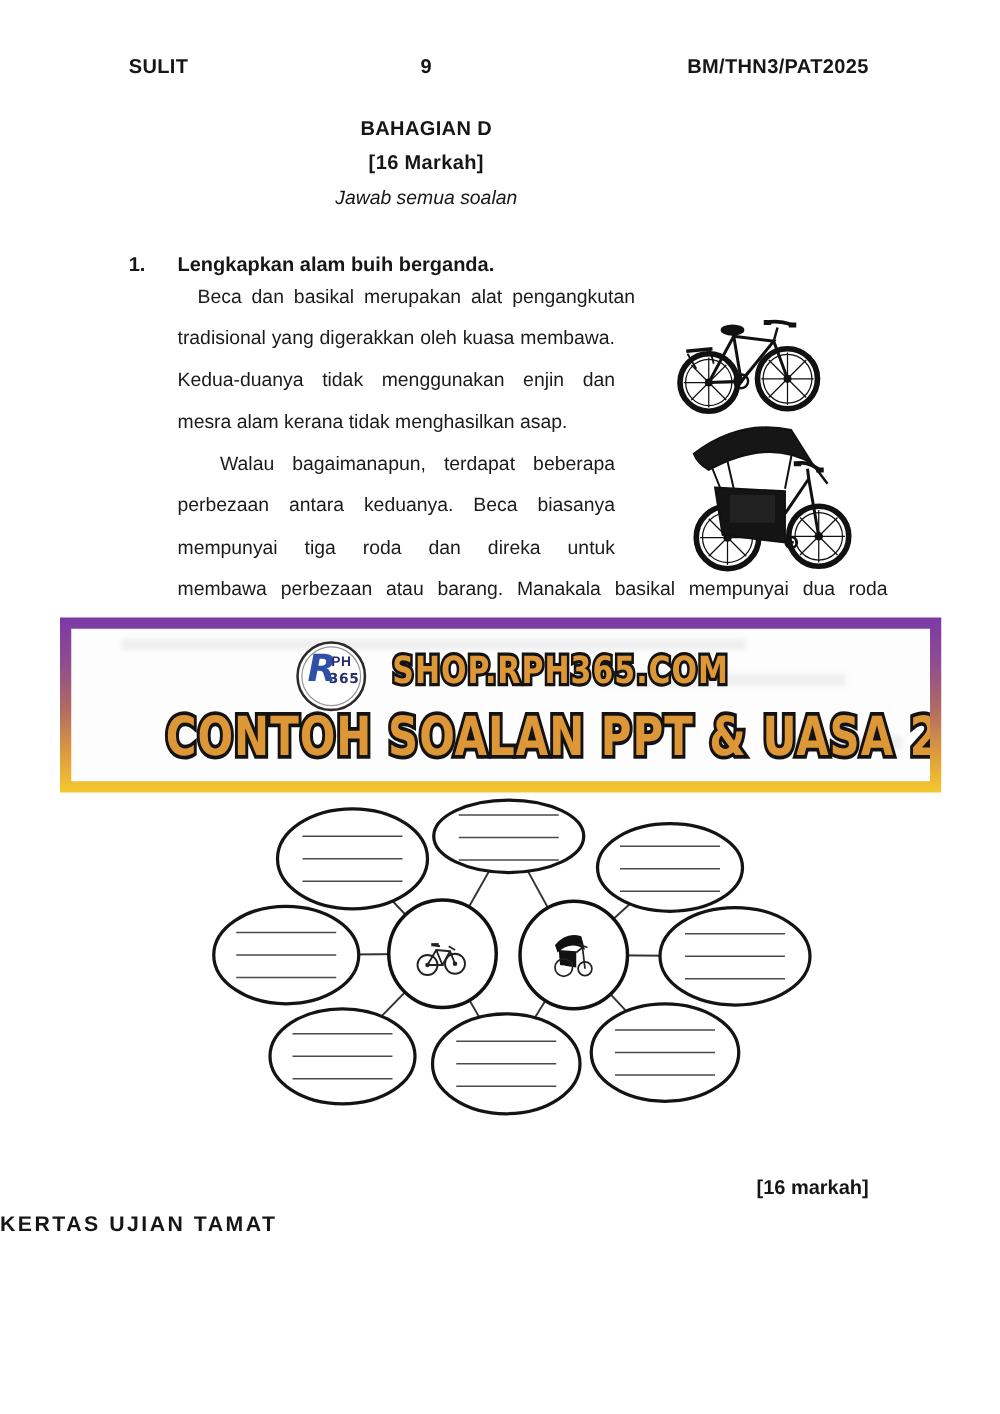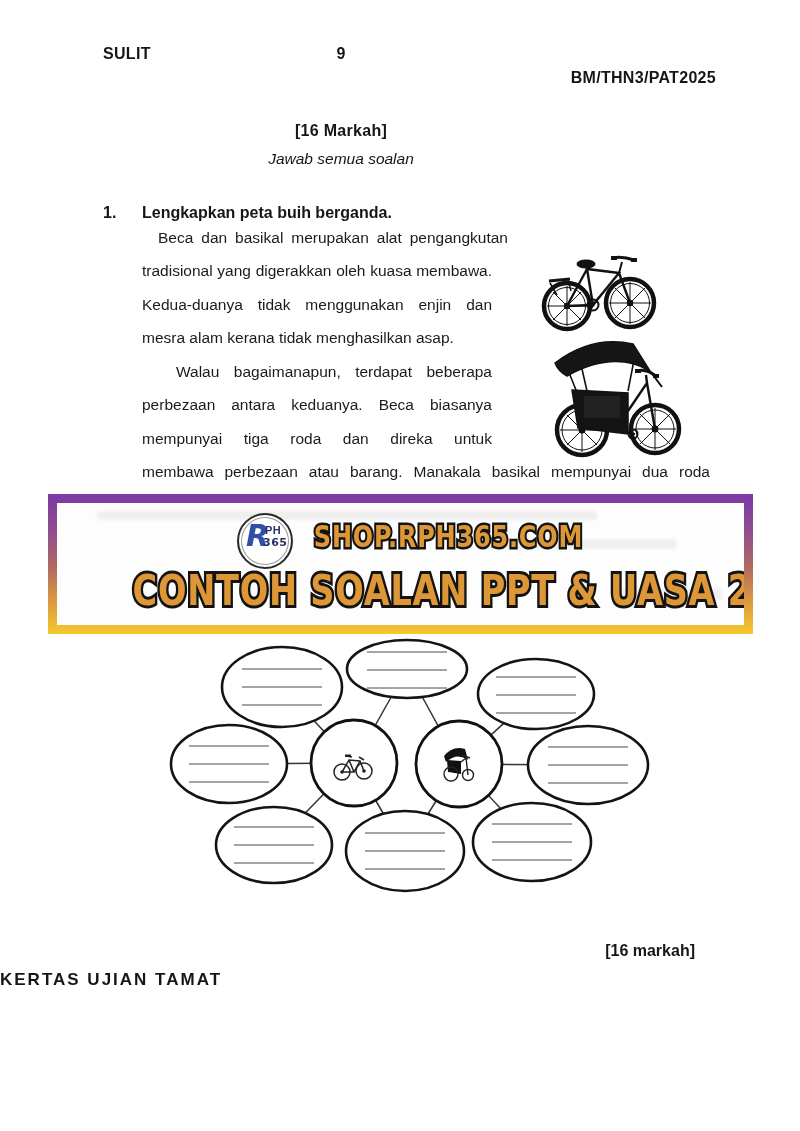--- a/index.html
+++ b/index.html
@@ -46,7 +46,7 @@
 
   <div class="abs hdr" style="left:103px;top:45px;">SULIT</div>
   <div class="abs hdr centercol" style="top:45px;">9</div>
-  <div class="abs hdr" style="right:84px;top:45px;margin-top:24px;">BM/THN3/PAT2025</div>
+  <div class="abs hdr" style="right:105px;top:45px;">BM/THN3/PAT2025</div>
 
   <div class="abs hdr centercol" style="top:122px;">[16 Markah]</div>
   <div class="abs centercol" style="top:150px;font-size:15.5px;font-style:italic;">Jawab semua soalan</div>

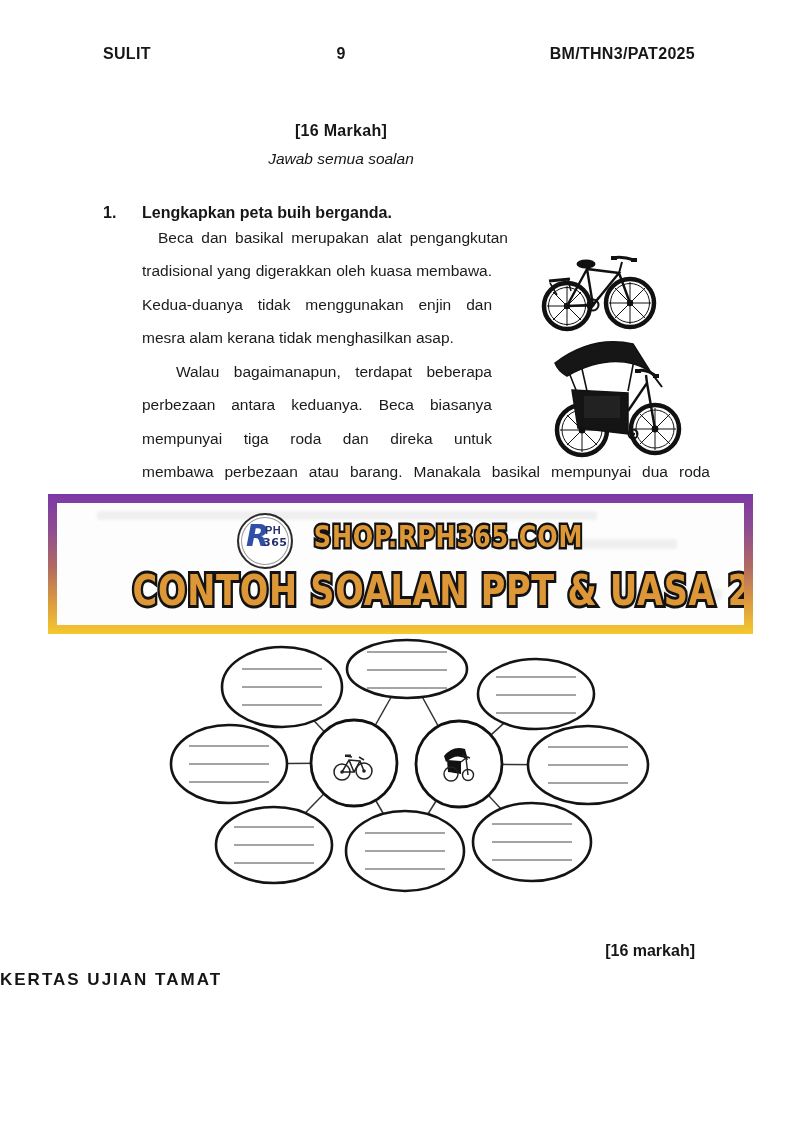--- a/index.html
+++ b/index.html
@@ -48,6 +48,7 @@
   <div class="abs hdr centercol" style="top:45px;">9</div>
   <div class="abs hdr" style="right:105px;top:45px;">BM/THN3/PAT2025</div>
 
+  <div class="abs hdr centercol" style="top:95px;">BAHAGIAN D</div>
   <div class="abs hdr centercol" style="top:122px;">[16 Markah]</div>
   <div class="abs centercol" style="top:150px;font-size:15.5px;font-style:italic;">Jawab semua soalan</div>
 

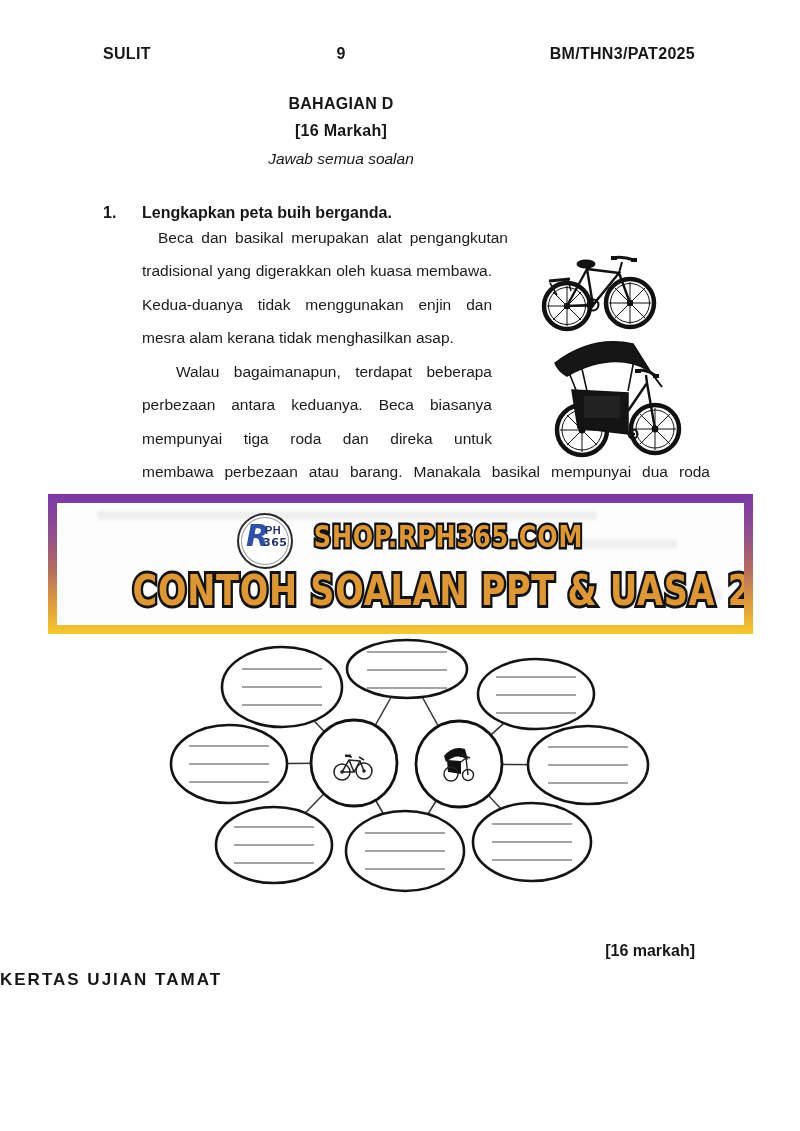--- a/index.html
+++ b/index.html
@@ -53,7 +53,7 @@
   <div class="abs centercol" style="top:150px;font-size:15.5px;font-style:italic;">Jawab semua soalan</div>
 
   <div class="abs bold" style="left:103px;top:204px;font-size:16px;">1.</div>
-  <div class="abs bold" style="left:142px;top:204px;font-size:16px;">Lengkapkan peta buih berganda.</div>
+  <div class="abs bold" style="left:142px;top:204px;font-size:16px;">Lengkapkan alam buih berganda.</div>
 
   <div class="bodyline jl" style="top:228px;margin-left:16px;">Beca dan basikal merupakan alat pengangkutan</div>
   <div class="bodyline jl" style="top:261px;">tradisional yang digerakkan oleh kuasa membawa.</div>

